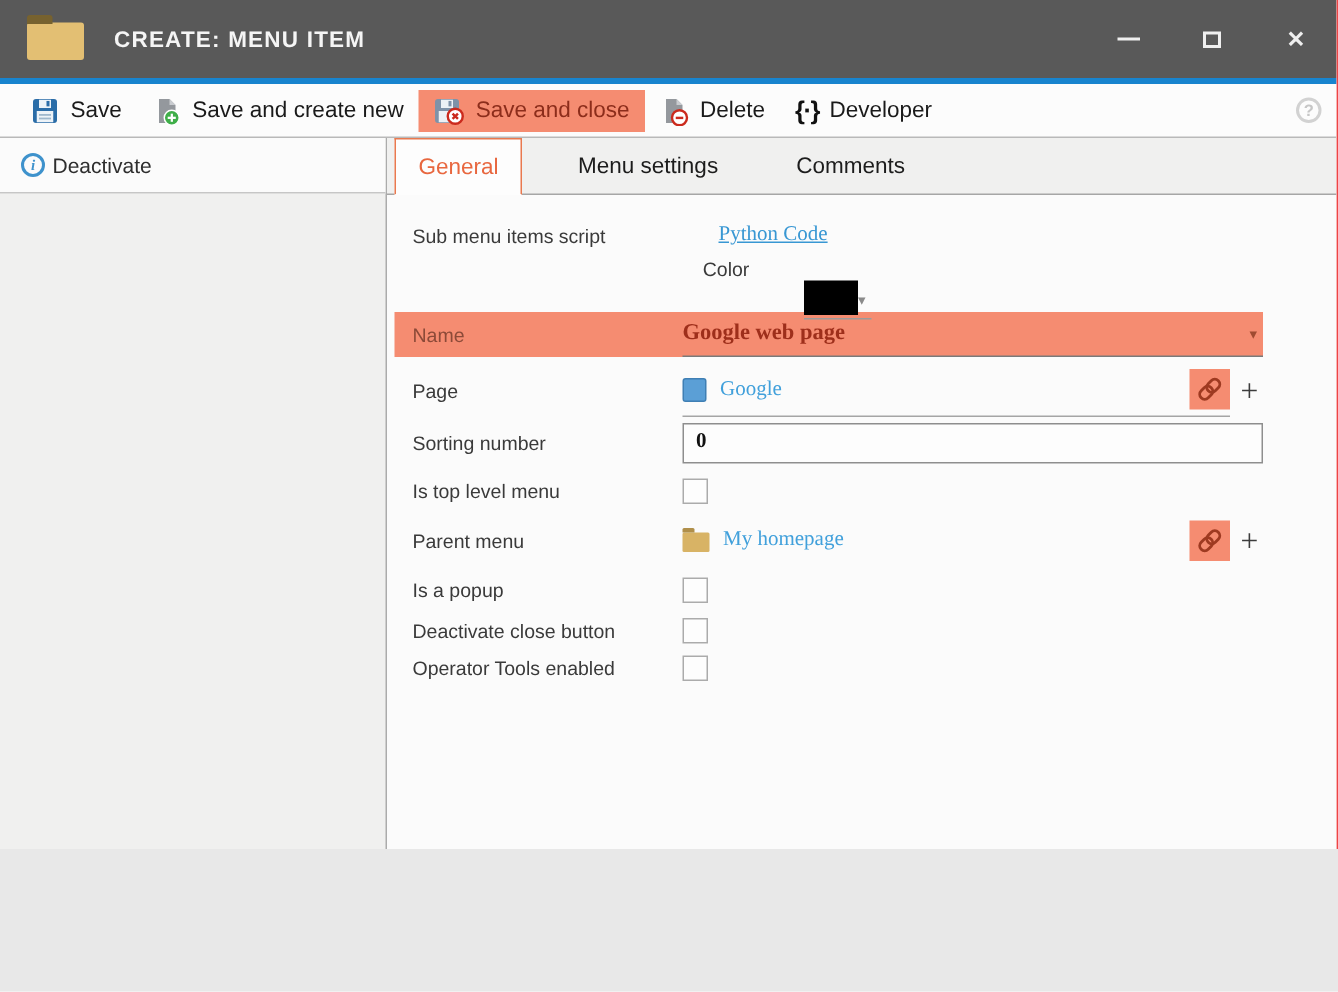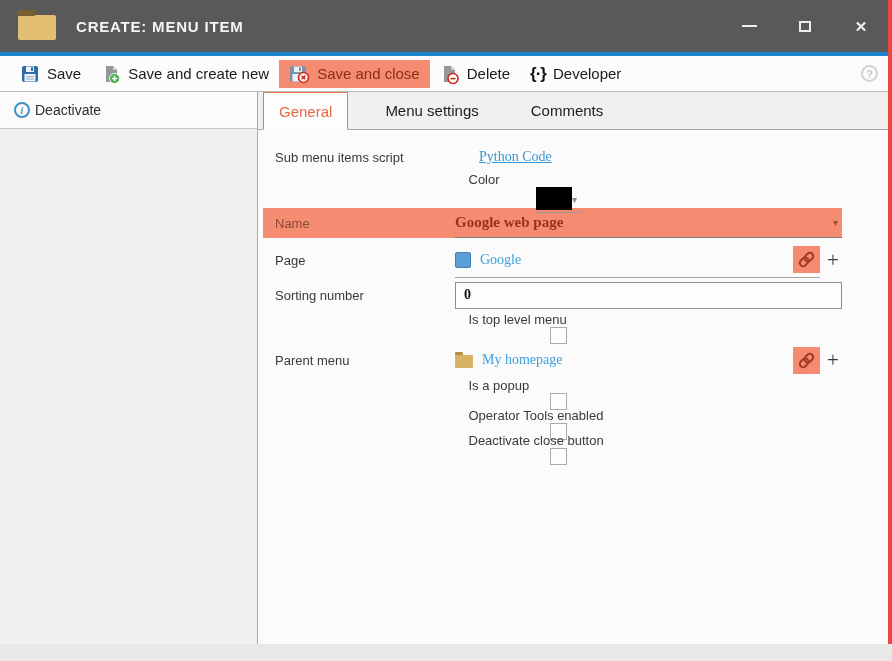--- a/index.html
+++ b/index.html
@@ -6,8 +6,8 @@
   html,body { background:#e8e8e8; }
   body { font-family:"Liberation Sans", sans-serif; }
 
-  .window { width:892px; height:644px; background:#FBFBFB; display:flex; flex-direction:column;
-            border-right:4px solid #ef4444; overflow:hidden; }
+  .window { width:892px; height:566px; background:#FBFBFB; display:flex; flex-direction:column;
+            border-right:1px solid #ef4444; overflow:hidden; }
 
   
   .titlebar { height:52px; background:#595959; display:flex; align-items:center; padding-left:18px; flex-shrink:0; }

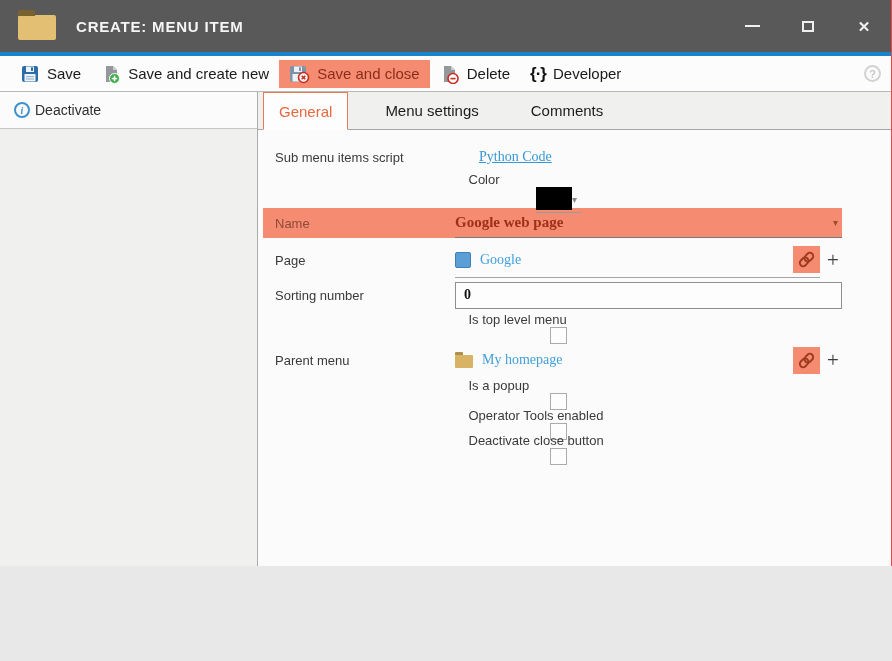--- a/index.html
+++ b/index.html
@@ -90,7 +90,7 @@
   .txt-input { width:100%; height:27px; border:1px solid #8E8E8E; background:#FDFDFD;
                font-family:inherit; font-size:14px; font-weight:bold; color:#111; padding-left:8px; }
 
-  .r-check { height:30px;flex-direction:column; }
+  .r-check { height:30px; }
   .r-check.short { height:25px; }
   .checkbox { width:17px; height:17px; border:1px solid #ABABAB; background:#FDFDFD; cursor:pointer; }
 </style>

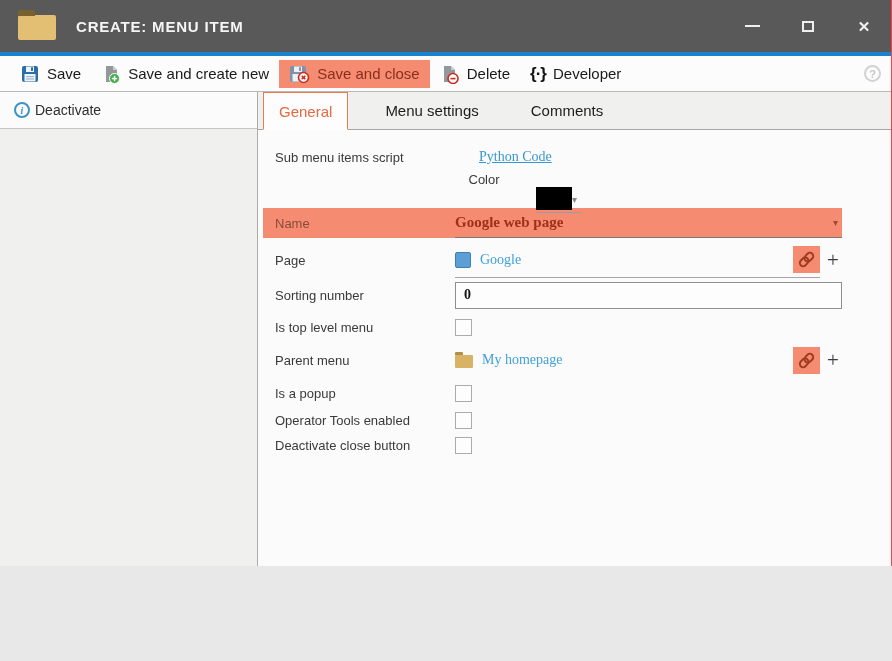--- a/index.html
+++ b/index.html
@@ -280,14 +280,14 @@
         </div>
 
         <div class="row r-check short">
+          <div class="label">Deactivate close button</div>
+          <div class="control">
+            <span class="checkbox"></span>
+          </div>
+        </div>
+
+        <div class="row r-check short">
           <div class="label">Operator Tools enabled</div>
-          <div class="control">
-            <span class="checkbox"></span>
-          </div>
-        </div>
-
-        <div class="row r-check short">
-          <div class="label">Deactivate close button</div>
           <div class="control">
             <span class="checkbox"></span>
           </div>

